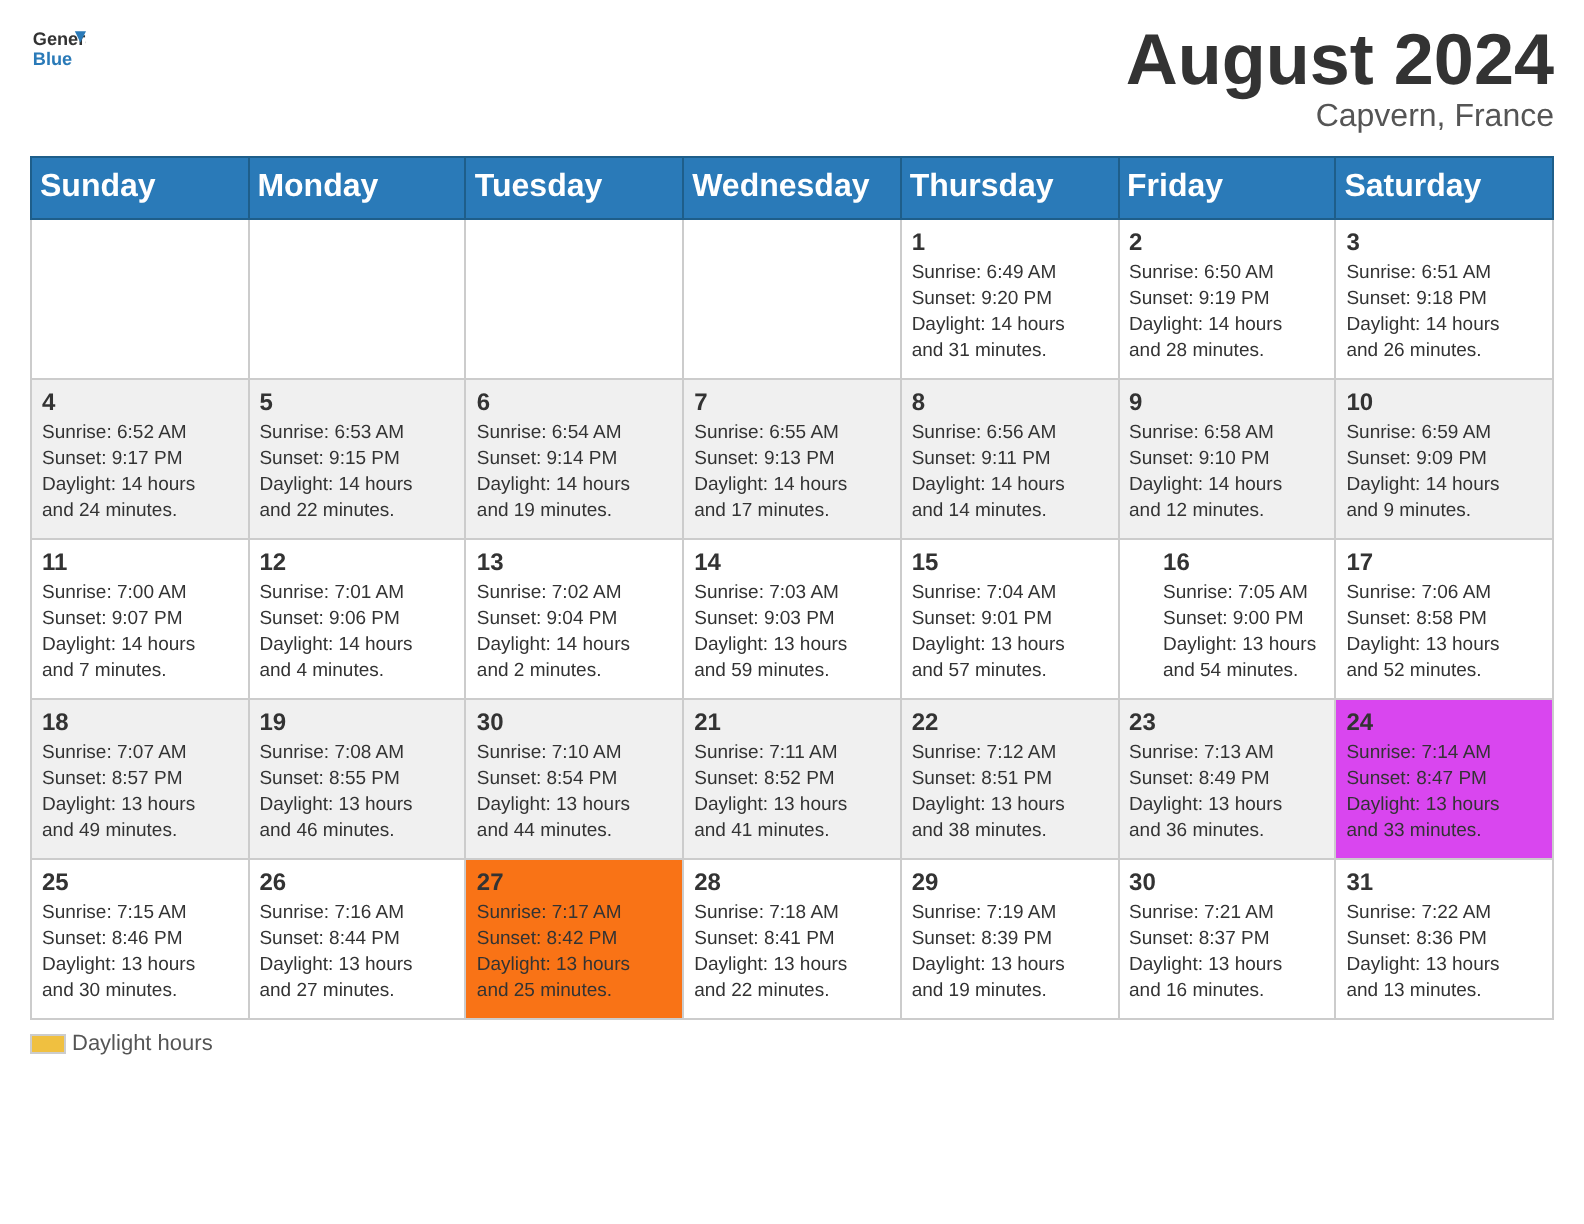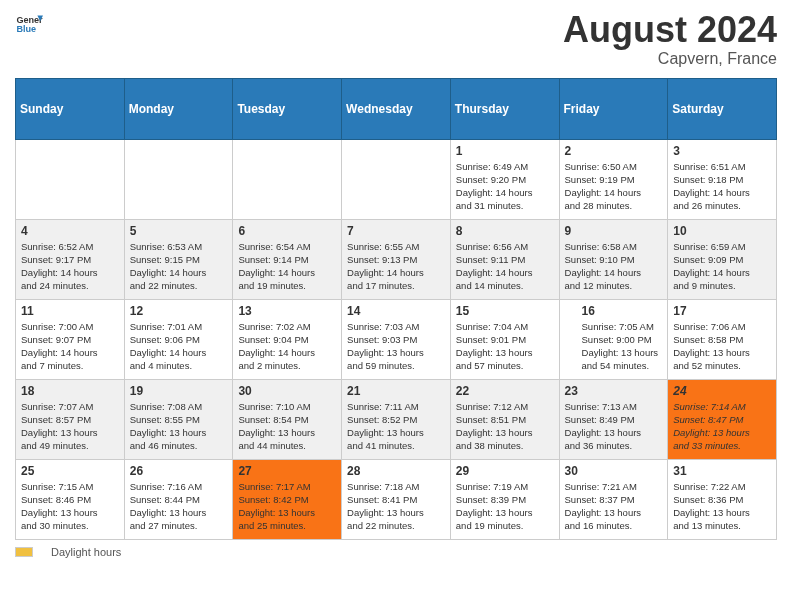--- a/index.html
+++ b/index.html
@@ -46,9 +46,9 @@
     .calendar-table th {
       background-color: #2a7ab8;
       color: #fff;
-      padding: 23px 4px;
+      padding: 6px 4px;
       text-align: left;
-      font-size: 12px;
+      font-size: 16px;
       font-weight: bold;
       border: 1px solid #1e5e8a;
       margin-top: 16px;

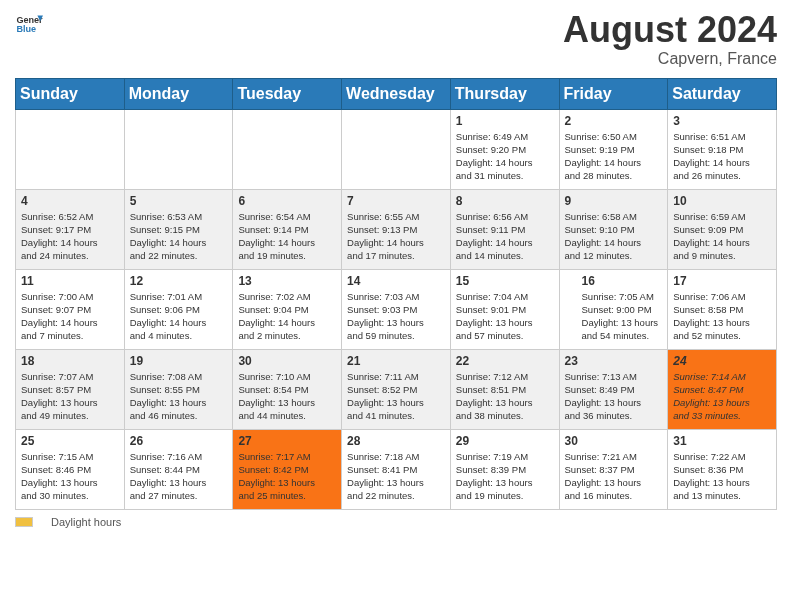--- a/index.html
+++ b/index.html
@@ -233,7 +233,7 @@
           <span class="day-number">23</span>
           <div class="day-info">Sunrise: 7:13 AM<br>Sunset: 8:49 PM<br>Daylight: 13 hours<br>and 36 minutes.</div>
         </td>
-        <td style="background-color: #f97316; font-style: italic;">
+        <td style="background-color: #d946ef;">
           <span class="day-number">24</span>
           <div class="day-info">Sunrise: 7:14 AM<br>Sunset: 8:47 PM<br>Daylight: 13 hours<br>and 33 minutes.</div>
         </td>

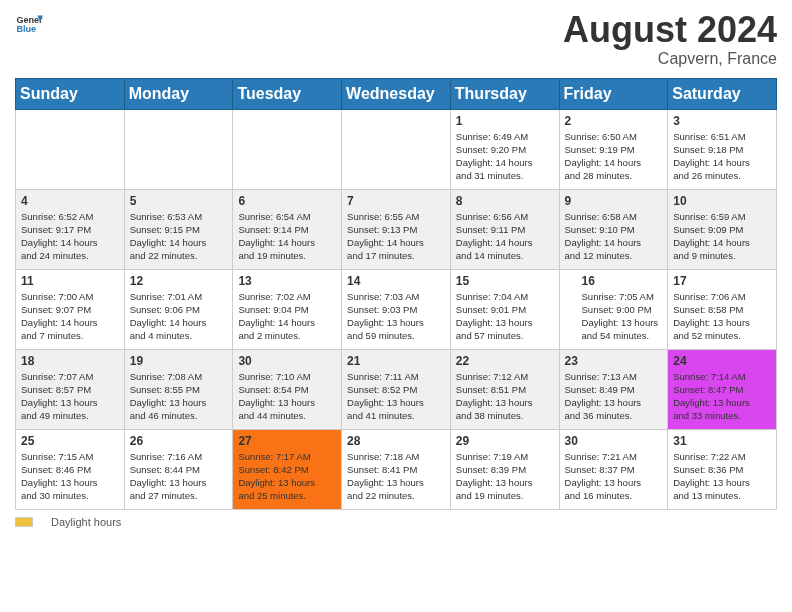--- a/index.html
+++ b/index.html
@@ -89,7 +89,7 @@
       color: #555;
       display: flex;
       align-items: center;
-      gap: 18px;
+      gap: 3px;
     }
     .daylight-bar {
       display: inline-block;

